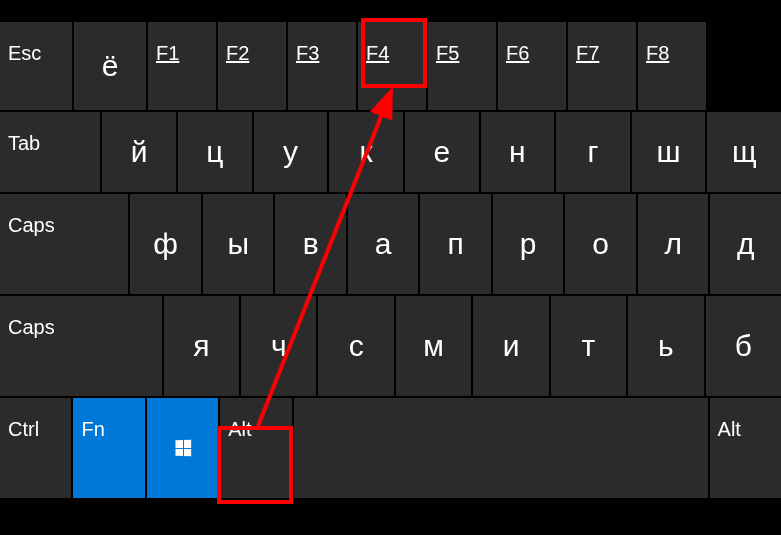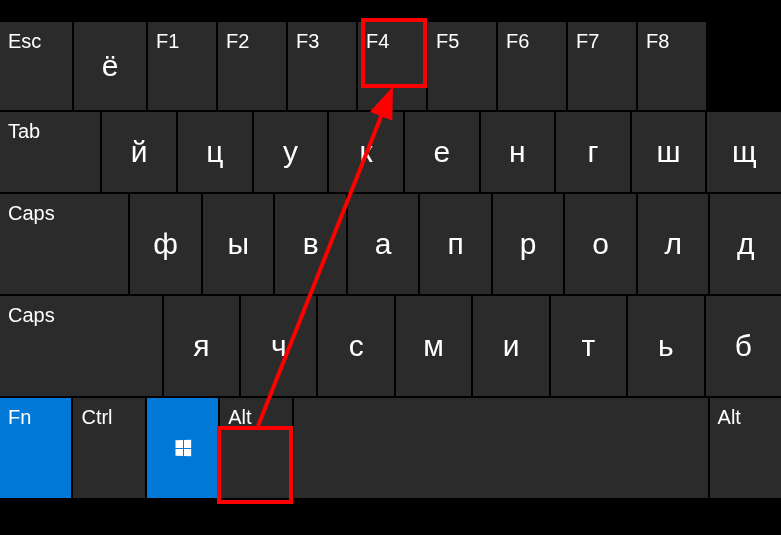--- a/index.html
+++ b/index.html
@@ -34,7 +34,7 @@
     display: flex;
     align-items: flex-start;
     justify-content: flex-start;
-    padding: 8px 8px;
+    padding: 20px 8px;
   }
   .key.small-label { font-size: 20px; }
   .key.letter { font-size: 30px; align-items: center; justify-content: center; padding:0; }

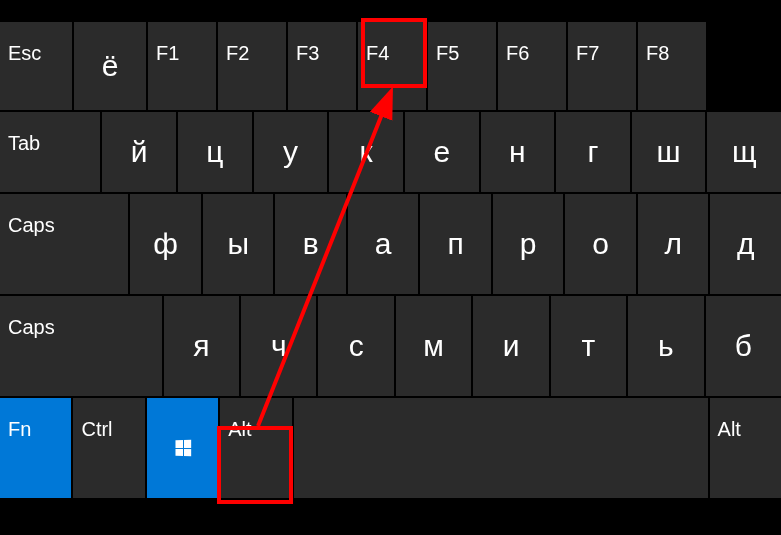--- a/index.html
+++ b/index.html
@@ -47,7 +47,7 @@
   
   .w-esc  { width: 72px; }
   .w-yo   { width: 72px; }
-  .w-fn   { width: 68px; }
+  .w-fn   { width: 68px; text-decoration: underline; }
   .w-tab  { width: 102px; }
   .w-q    { width: 75px; }
   .w-caps { width: 142px; }

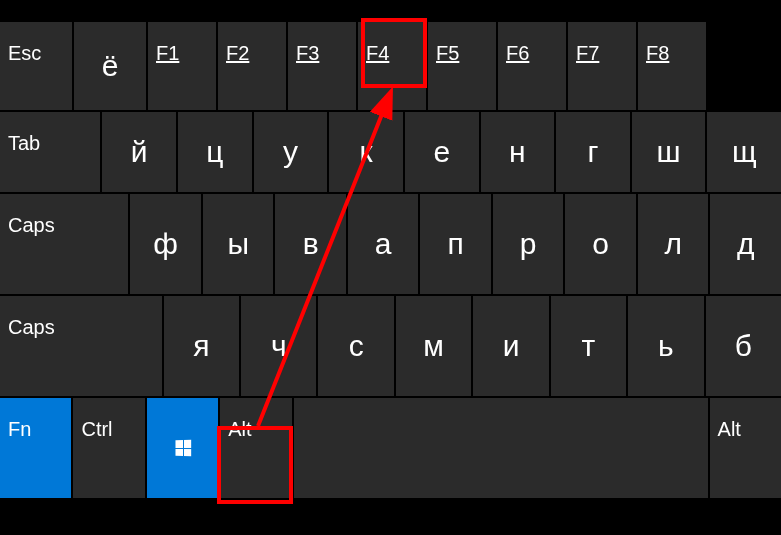--- a/index.html
+++ b/index.html
@@ -141,8 +141,8 @@
   </div>
 
   <div class="row row5">
+    <div class="key w-ctrl small-label">Ctrl</div>
     <div class="key fn w-fnk small-label">Fn</div>
-    <div class="key w-ctrl small-label">Ctrl</div>
     <div class="key win w-win">
       <span class="win-icon">
         <span></span>

